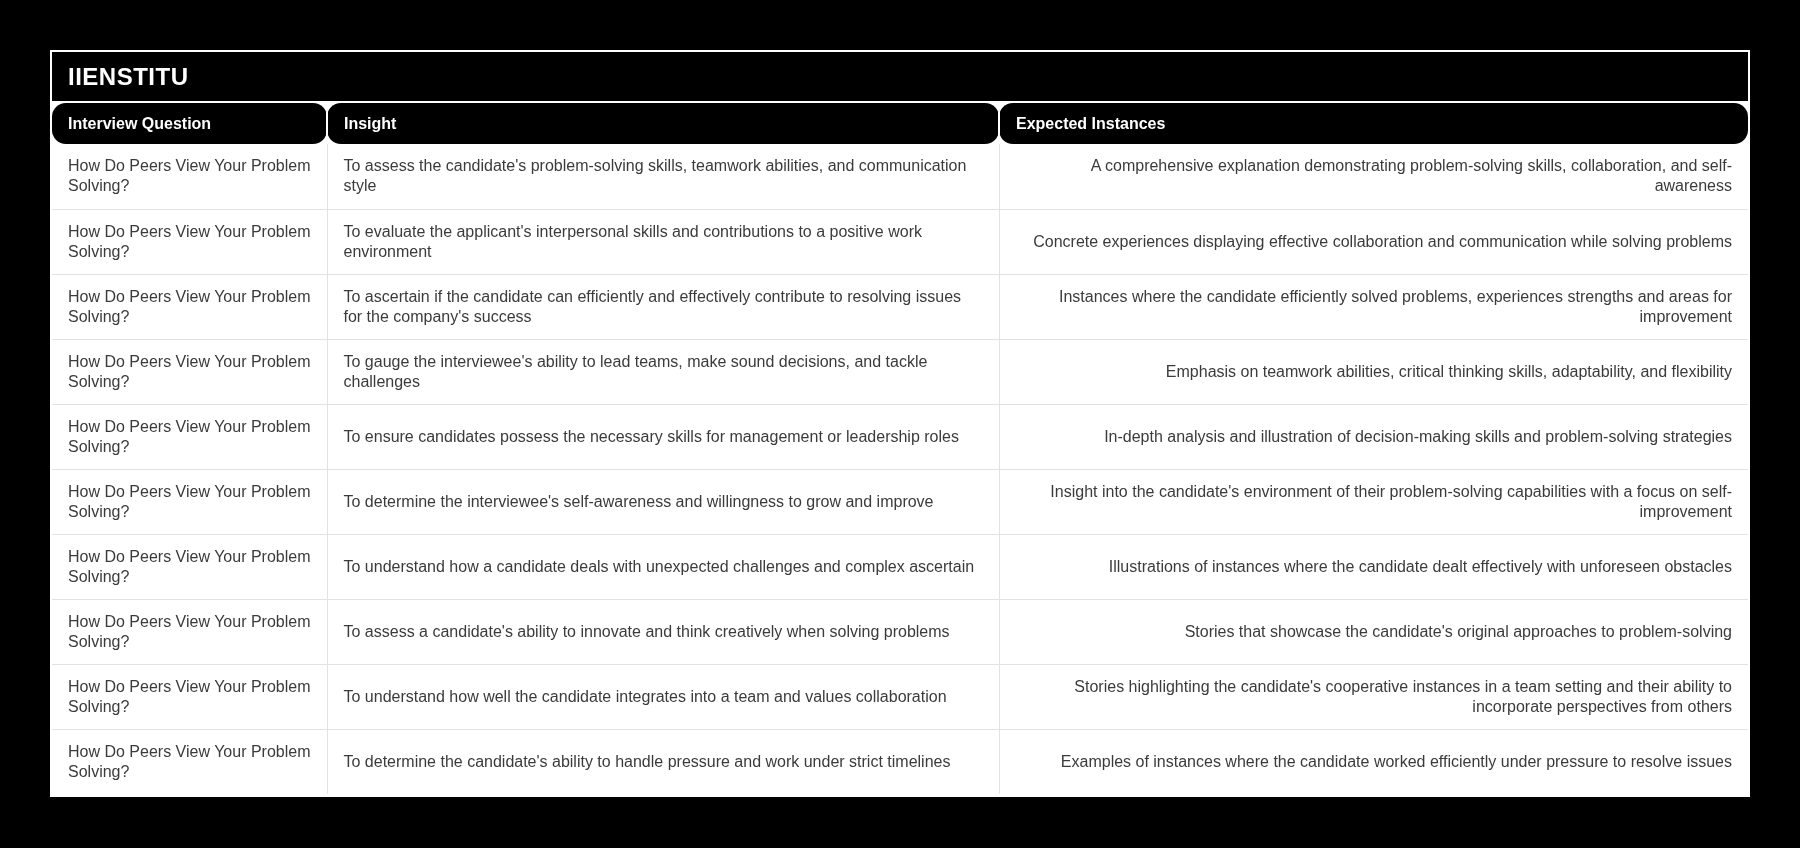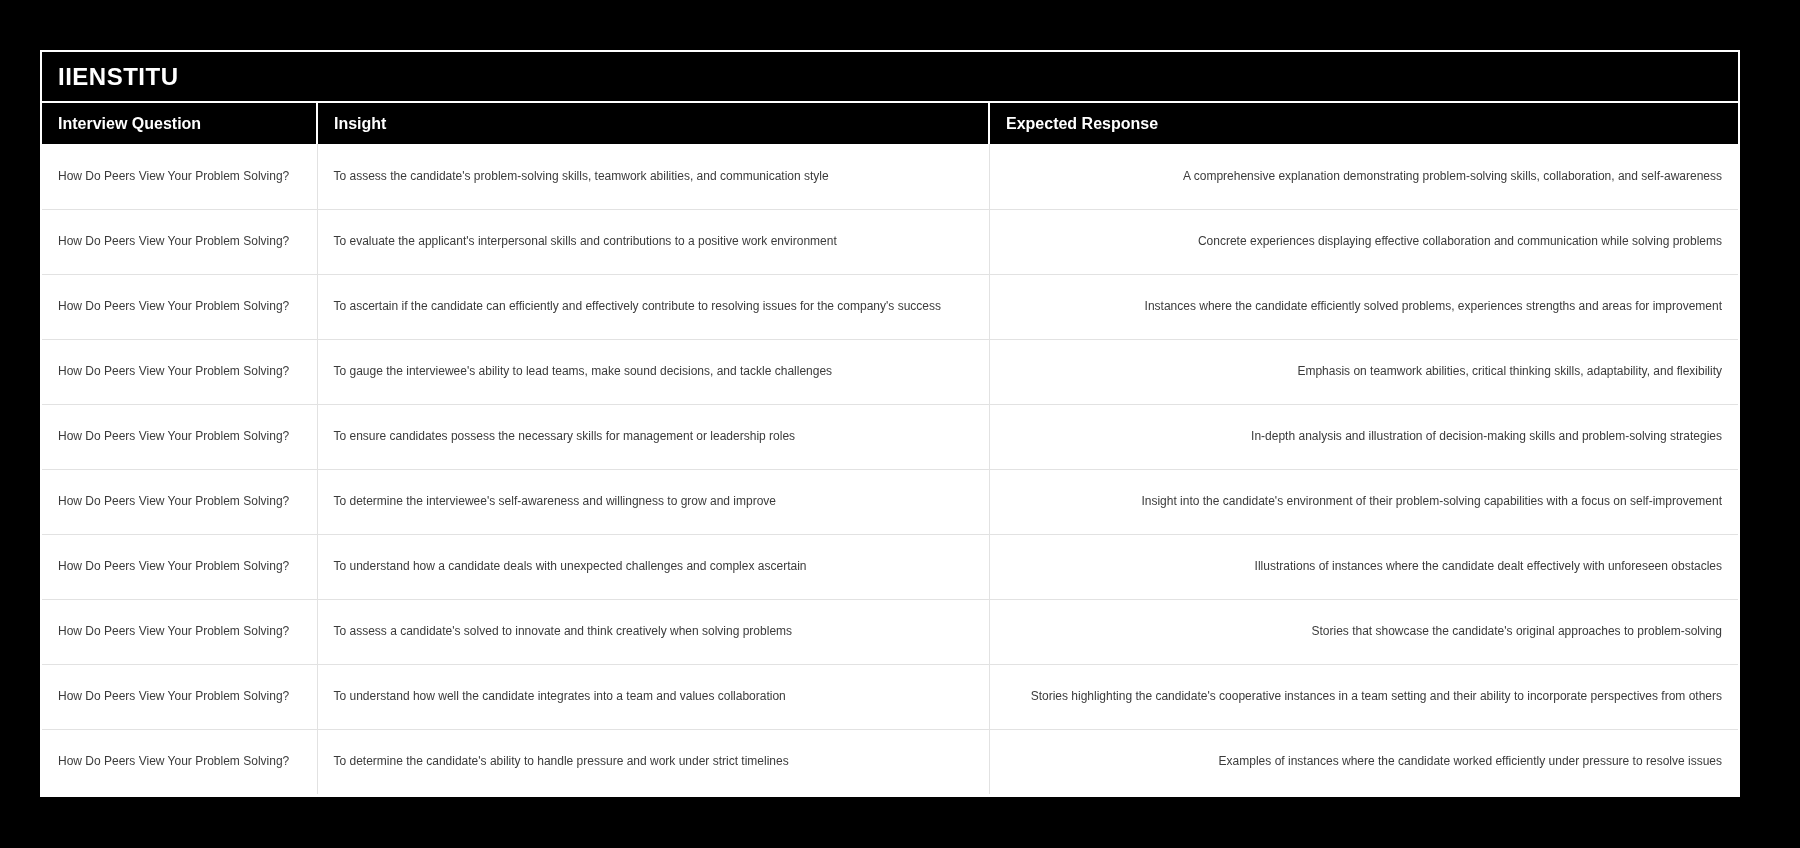--- a/index.html
+++ b/index.html
@@ -13,7 +13,7 @@
   }
   .table-frame {
     position: absolute;
-    left: 40px;
+    left: 50px;
     top: 50px;
     width: 1700px;
     height: 747px;

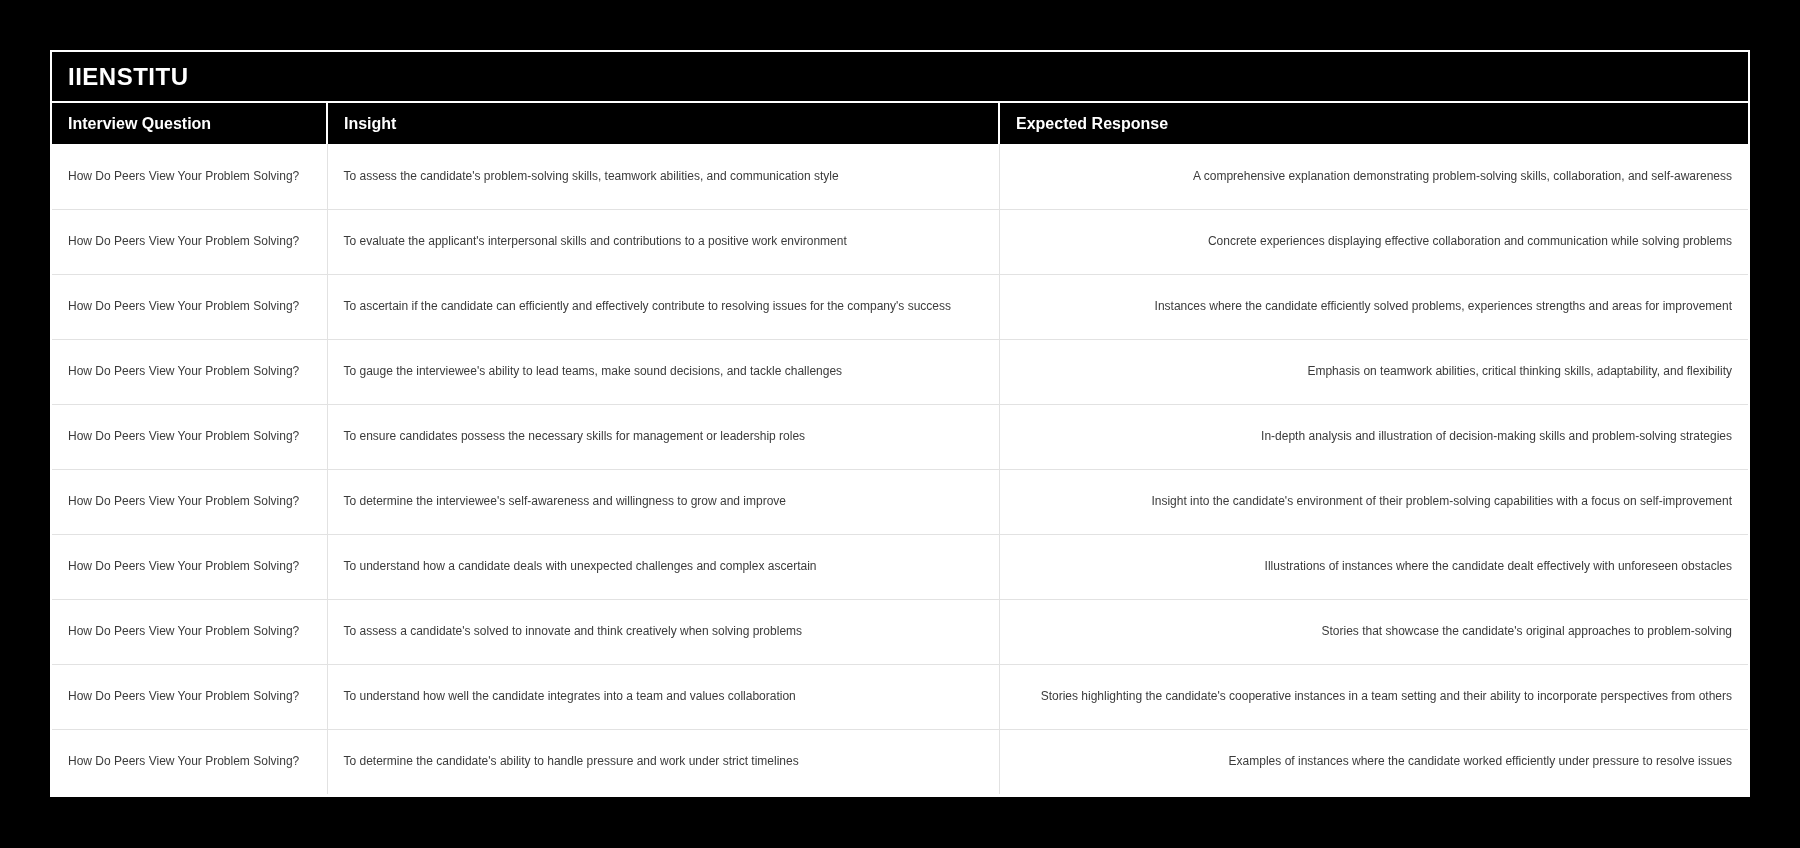--- a/index.html
+++ b/index.html
@@ -54,6 +54,7 @@
     box-sizing: border-box;
     border-right: 2px solid #ffffff;
     vertical-align: middle;
+    border-radius: 14px;
   }
   .data-table thead th:last-child { border-right: none; }
   .data-table tbody td {

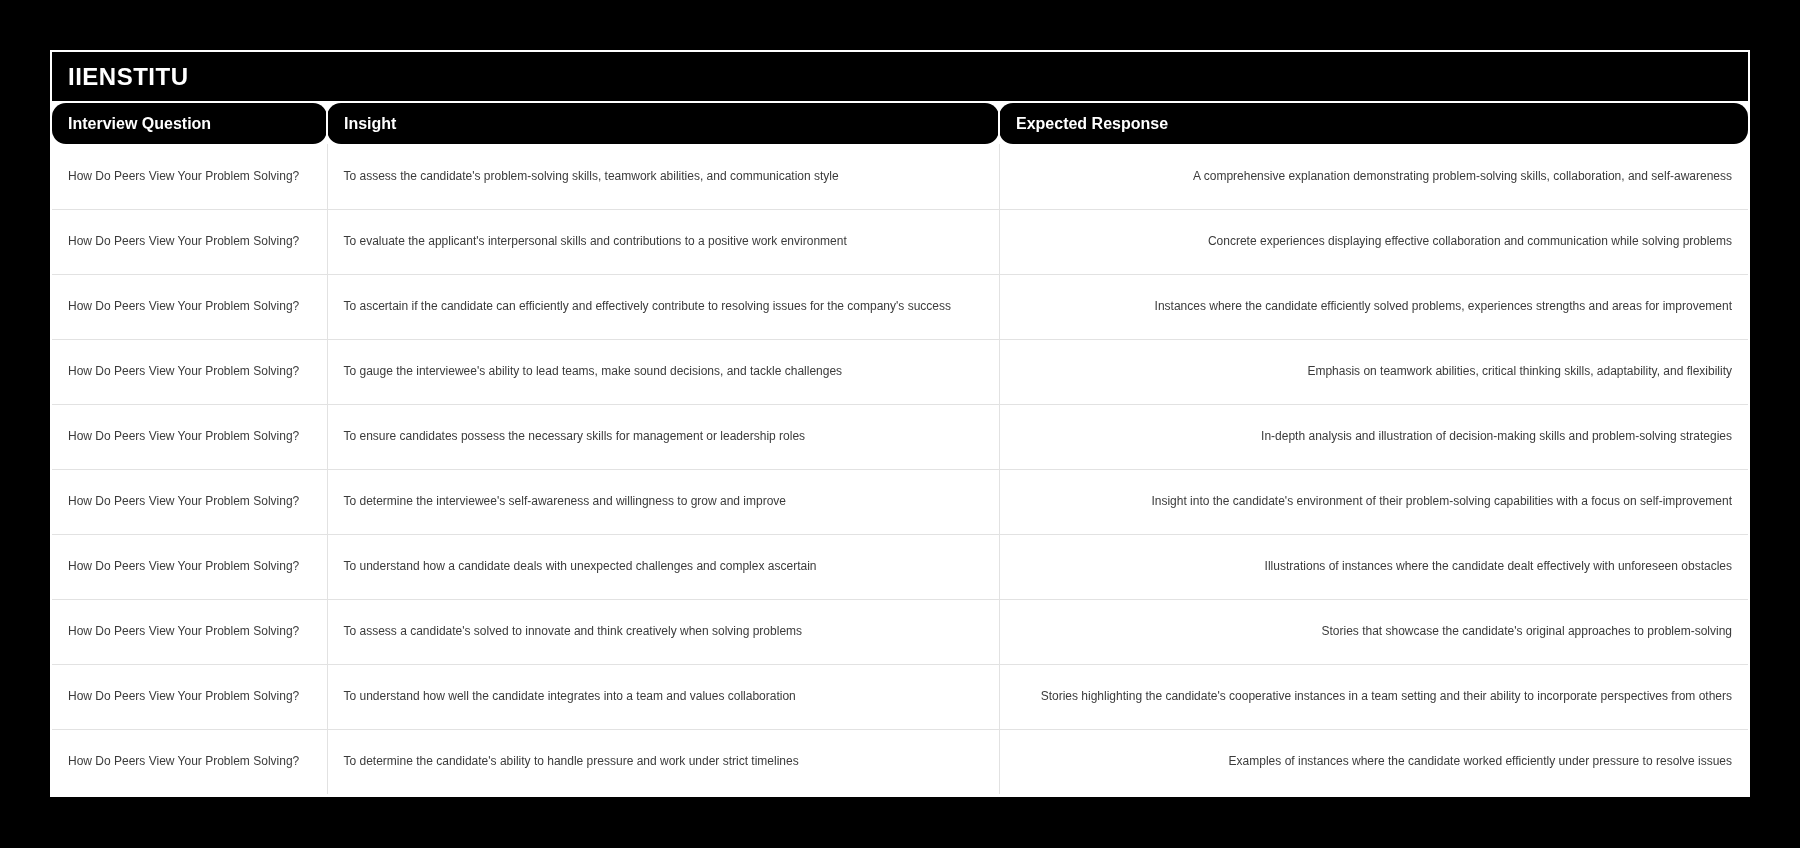--- a/index.html
+++ b/index.html
@@ -90,7 +90,7 @@
       <tr>
         <th>Interview Question</th>
         <th>Insight</th>
-        <th>Expected Response</th>
+        <th>Expected Instances</th>
       </tr>
     </thead>
     <tbody>

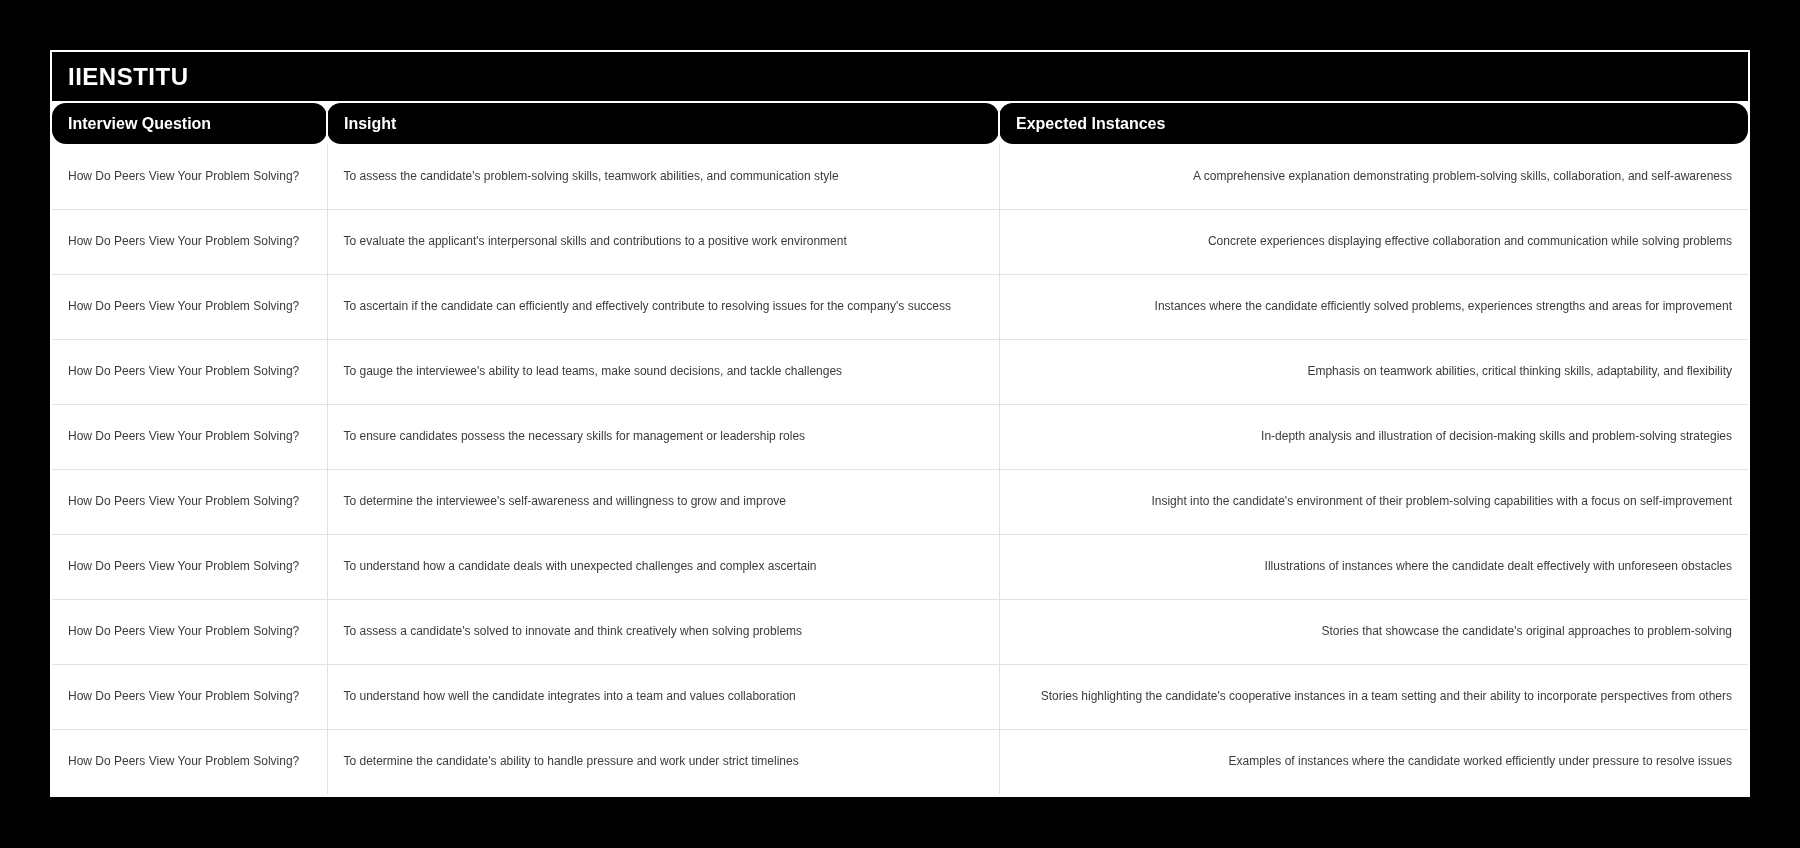--- a/index.html
+++ b/index.html
@@ -60,7 +60,7 @@
   .data-table tbody td {
     background: #ffffff;
     color: #3b3b3b;
-    font-size: 12px;
+    font-size: 16px;
     line-height: 1.25;
     height: 65px;
     padding: 8px 16px;

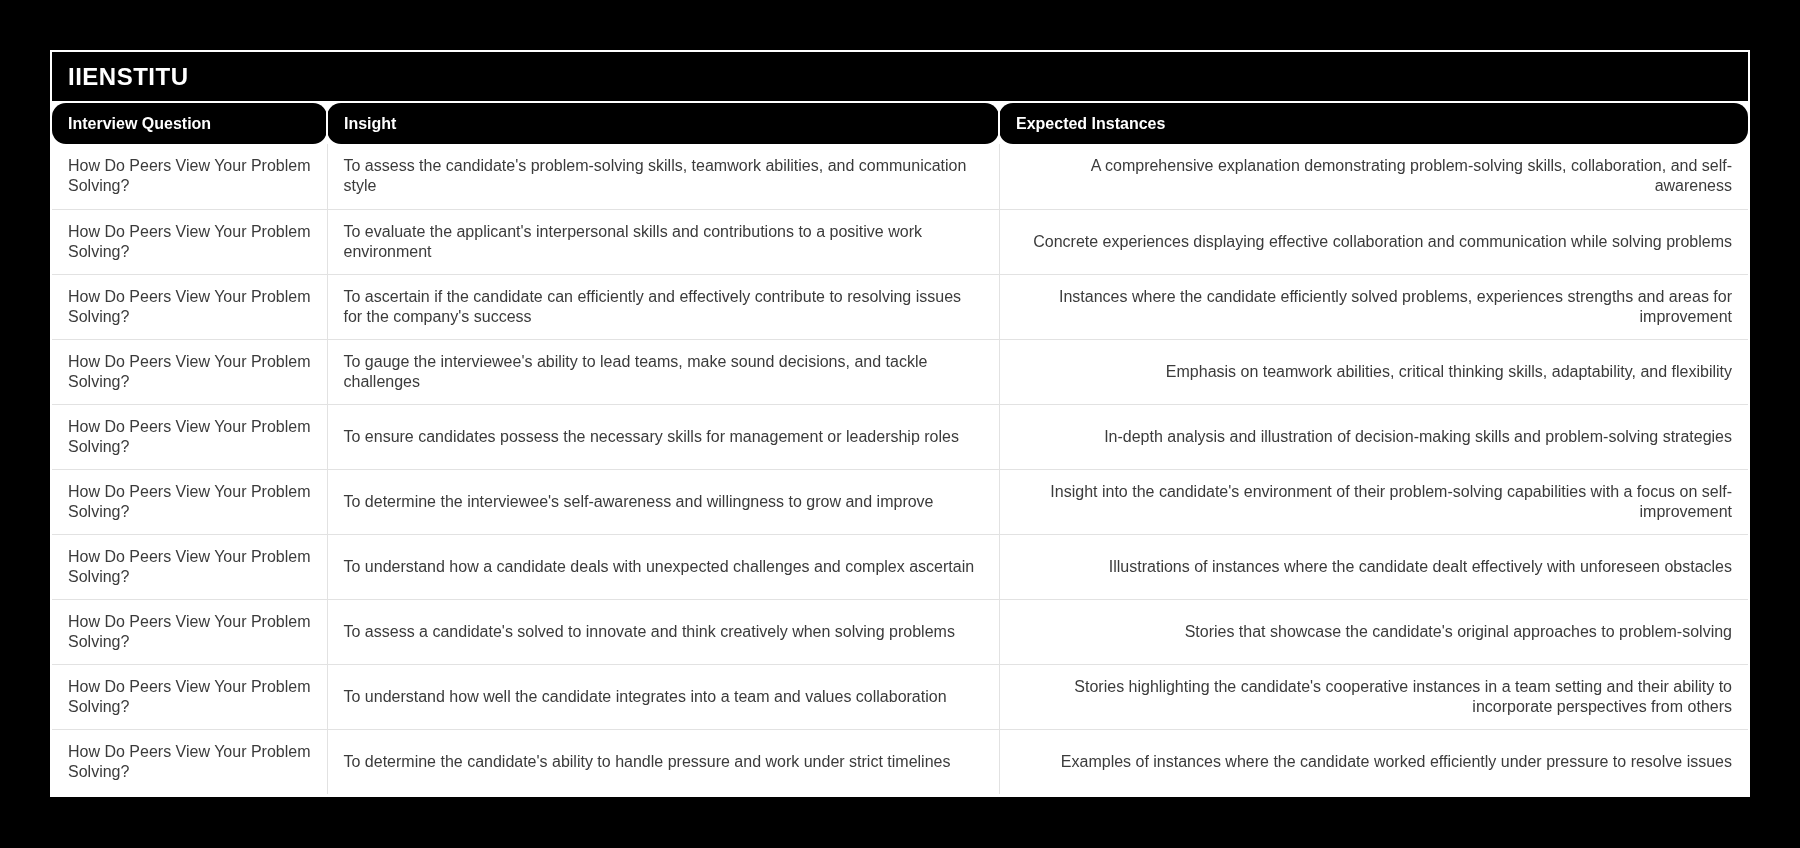--- a/index.html
+++ b/index.html
@@ -131,7 +131,7 @@
         </tr>
         <tr>
           <td>How Do Peers View Your Problem Solving?</td>
-          <td>To assess a candidate's solved to innovate and think creatively when solving problems</td>
+          <td>To assess a candidate's ability to innovate and think creatively when solving problems</td>
           <td>Stories that showcase the candidate's original approaches to problem-solving</td>
         </tr>
         <tr>

